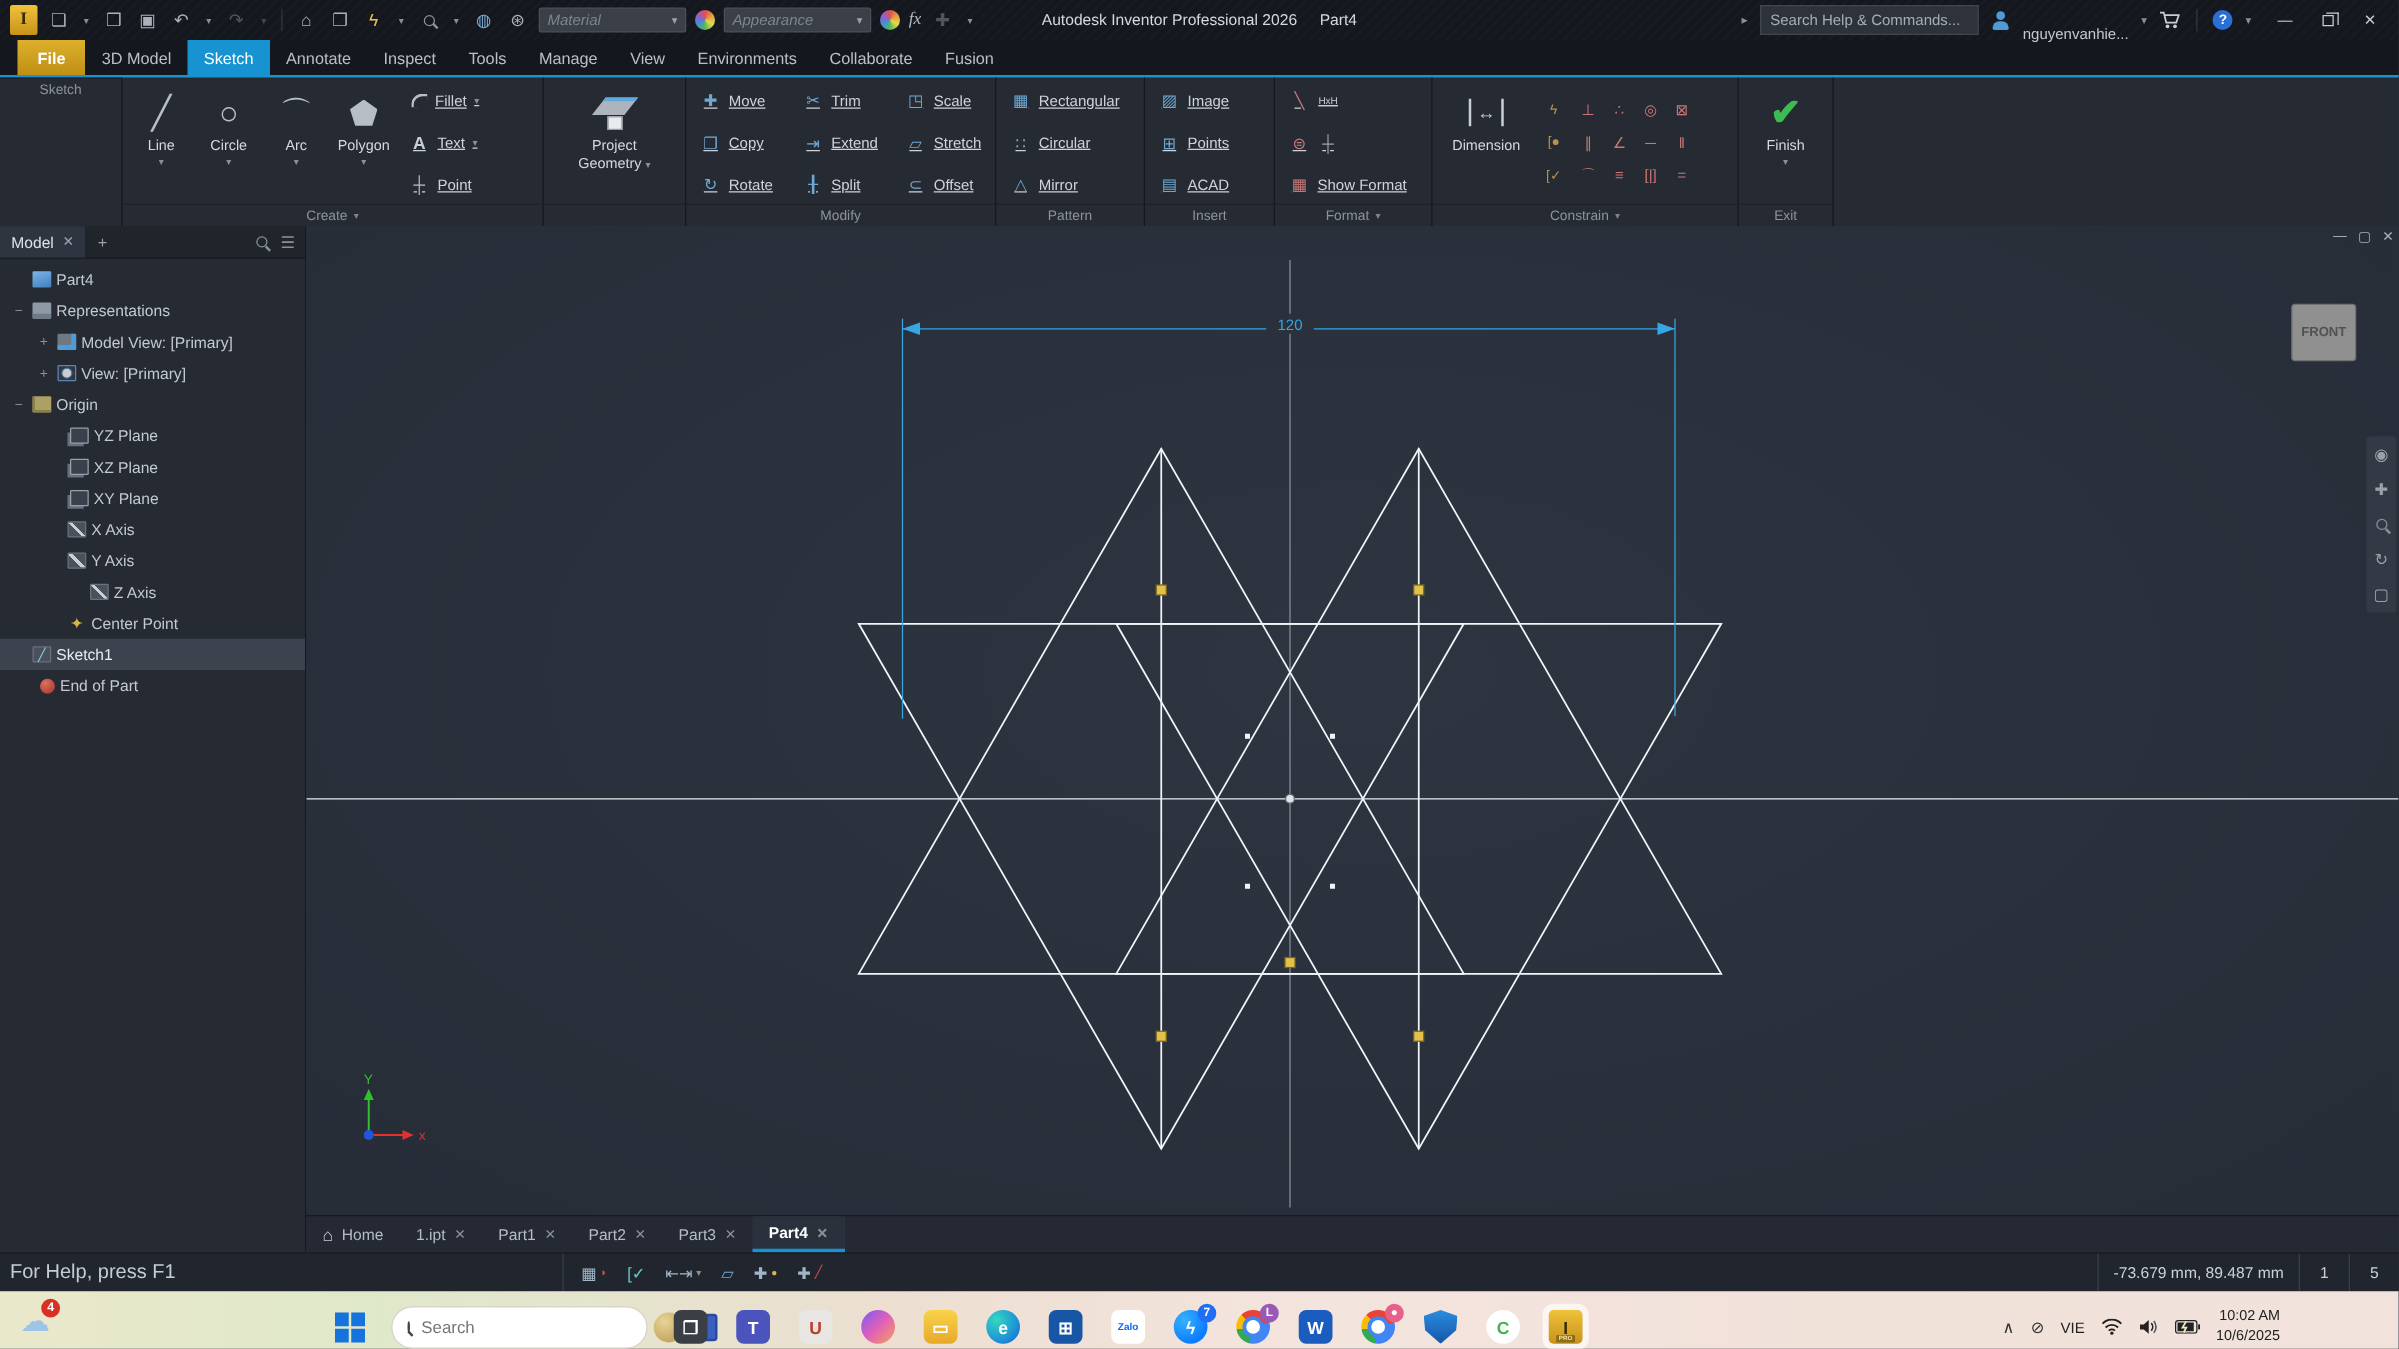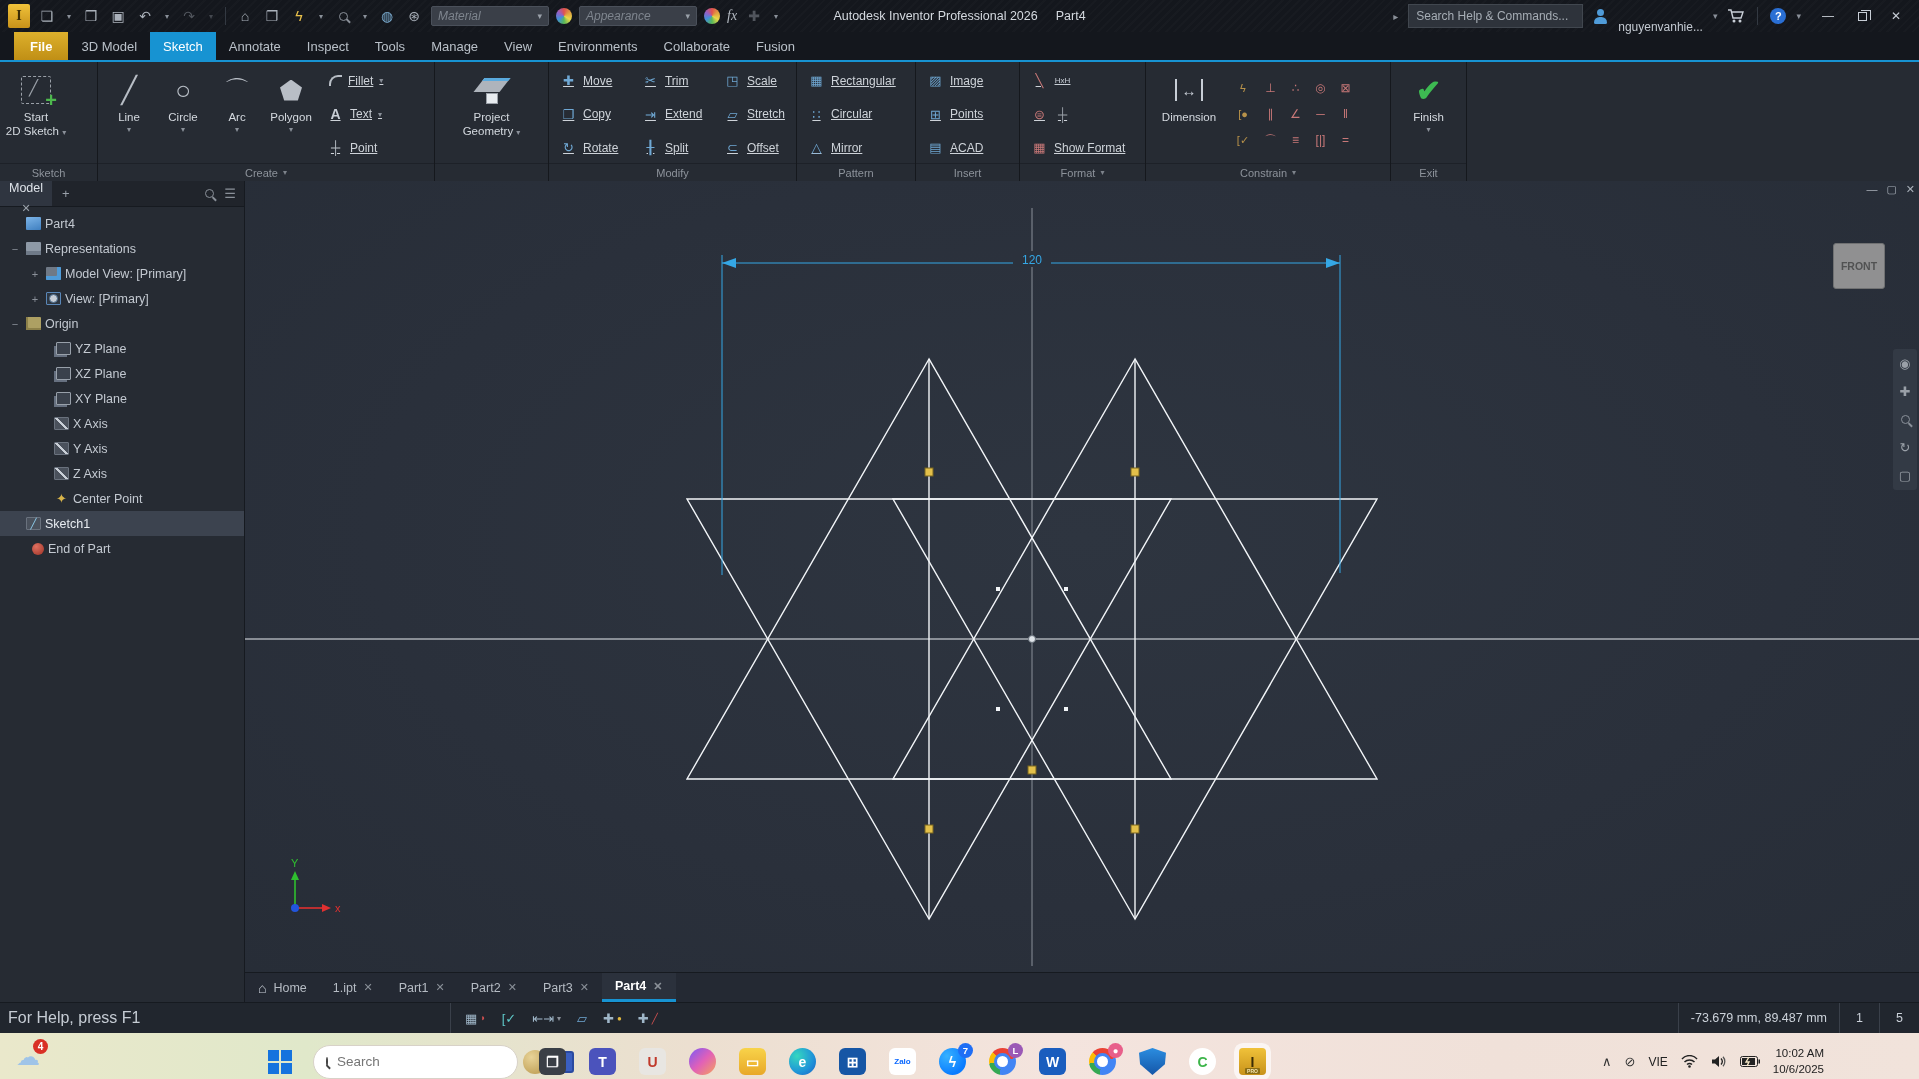--- a/index.html
+++ b/index.html
@@ -293,15 +293,6 @@
 <div class="ribbon">
 
   <div class="rpanel" style="width:98px">
-    <div class="rpanel-body">
-      <div class="rbig">
-        <span class="bigico">
-            <span class="sk-ic"></span>
-          </span>
-        <span class="biglab"><span>Start</span><br>
-          <span>2D Sketch</span> <span class="sarr">▾</span></span>
-      </div>
-    </div>
     <div class="rpanel-foot">
       <span>Sketch</span>
     </div>

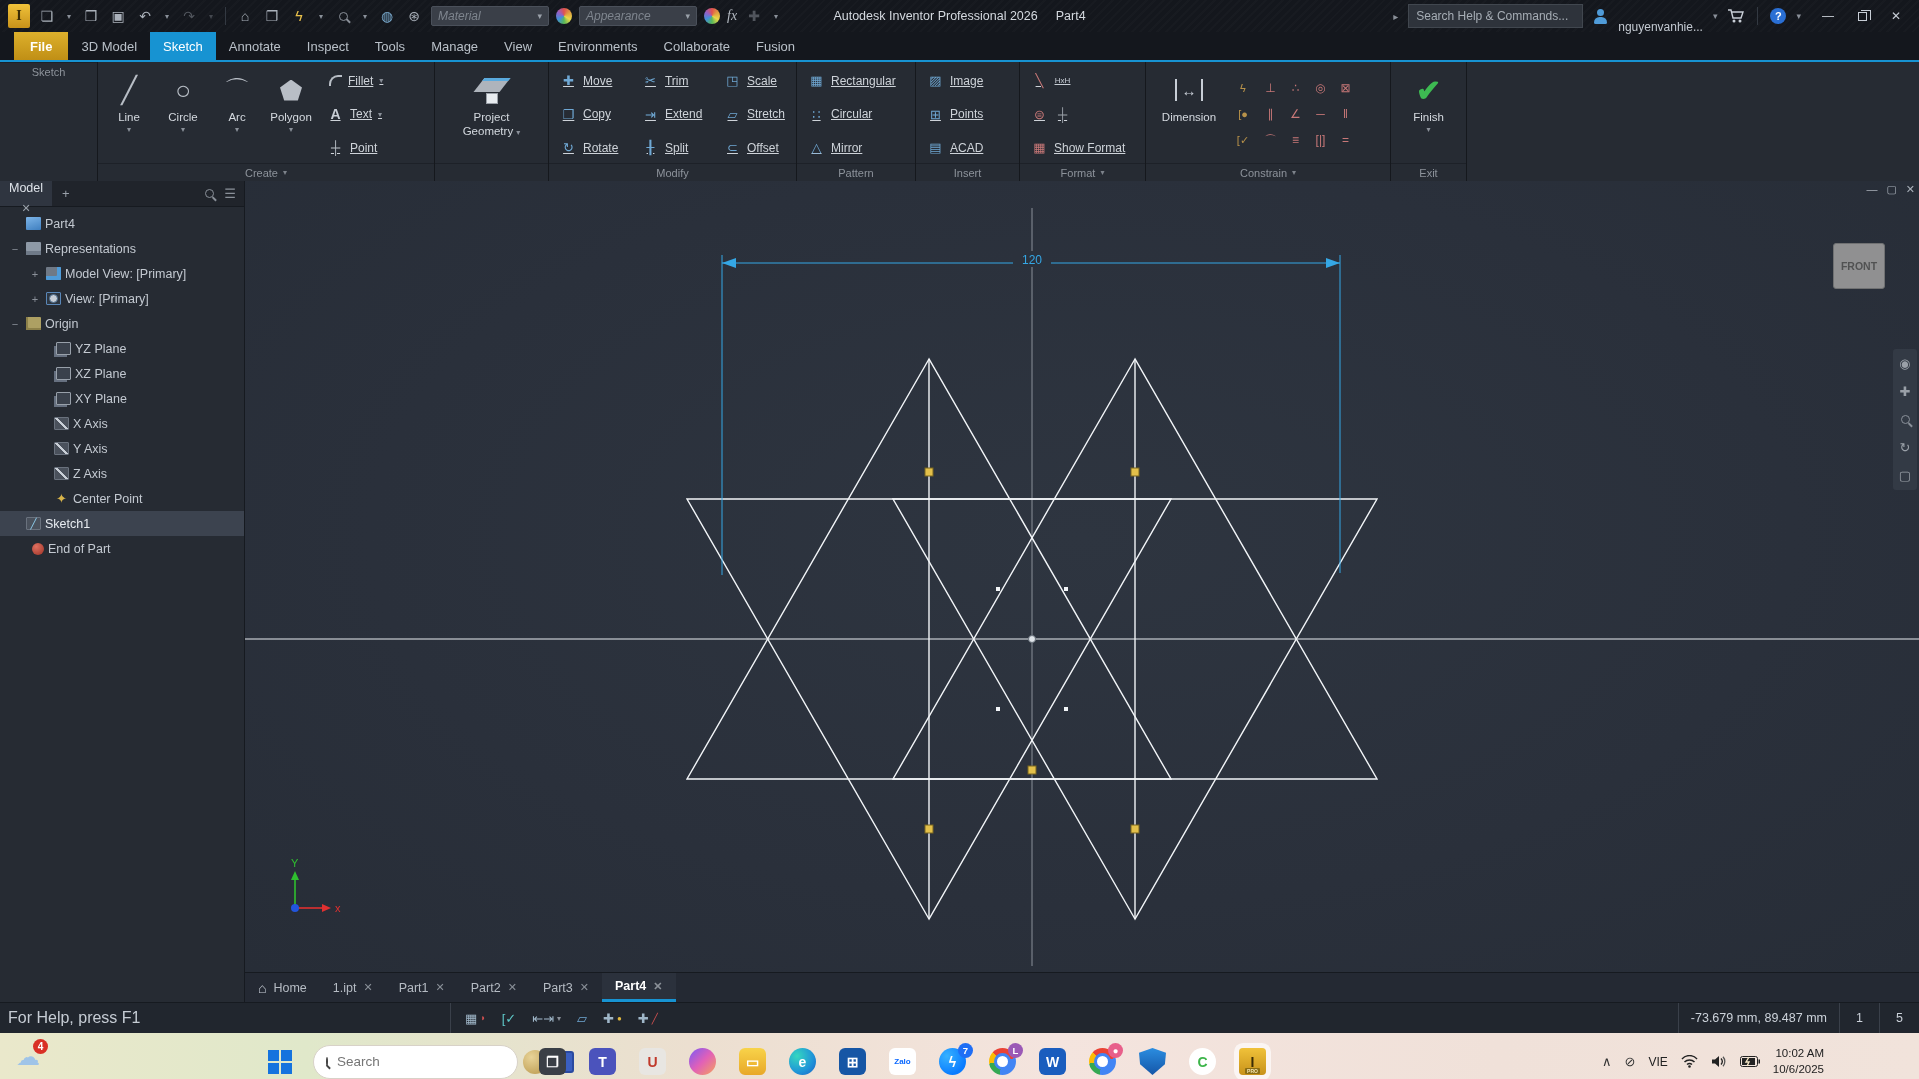--- a/index.html
+++ b/index.html
@@ -89,7 +89,7 @@
   .main{display:flex;height:821px;}
   .browser{width:245px;background:#262b33;border-right:1px solid #161a20;display:flex;flex-direction:column;}
   .bheader{height:26px;background:#20242b;display:flex;align-items:center;border-bottom:1px solid #161a20;}
-  .btab{height:100%;background:#2f3540;display:flex;align-items:center;gap:7px;padding:0 9px;color:#dde2e8;font-size:12.5px;flex-direction:column;}
+  .btab{height:100%;background:#2f3540;display:flex;align-items:center;gap:7px;padding:0 9px;color:#dde2e8;font-size:12.5px;}
   .btab .x{color:#9aa1aa;font-size:11px;}
   .bplus{padding:0 10px;color:#9aa1aa;font-size:13px;}
   .bh-right{margin-left:auto;display:flex;align-items:center;gap:10px;padding-right:8px;}

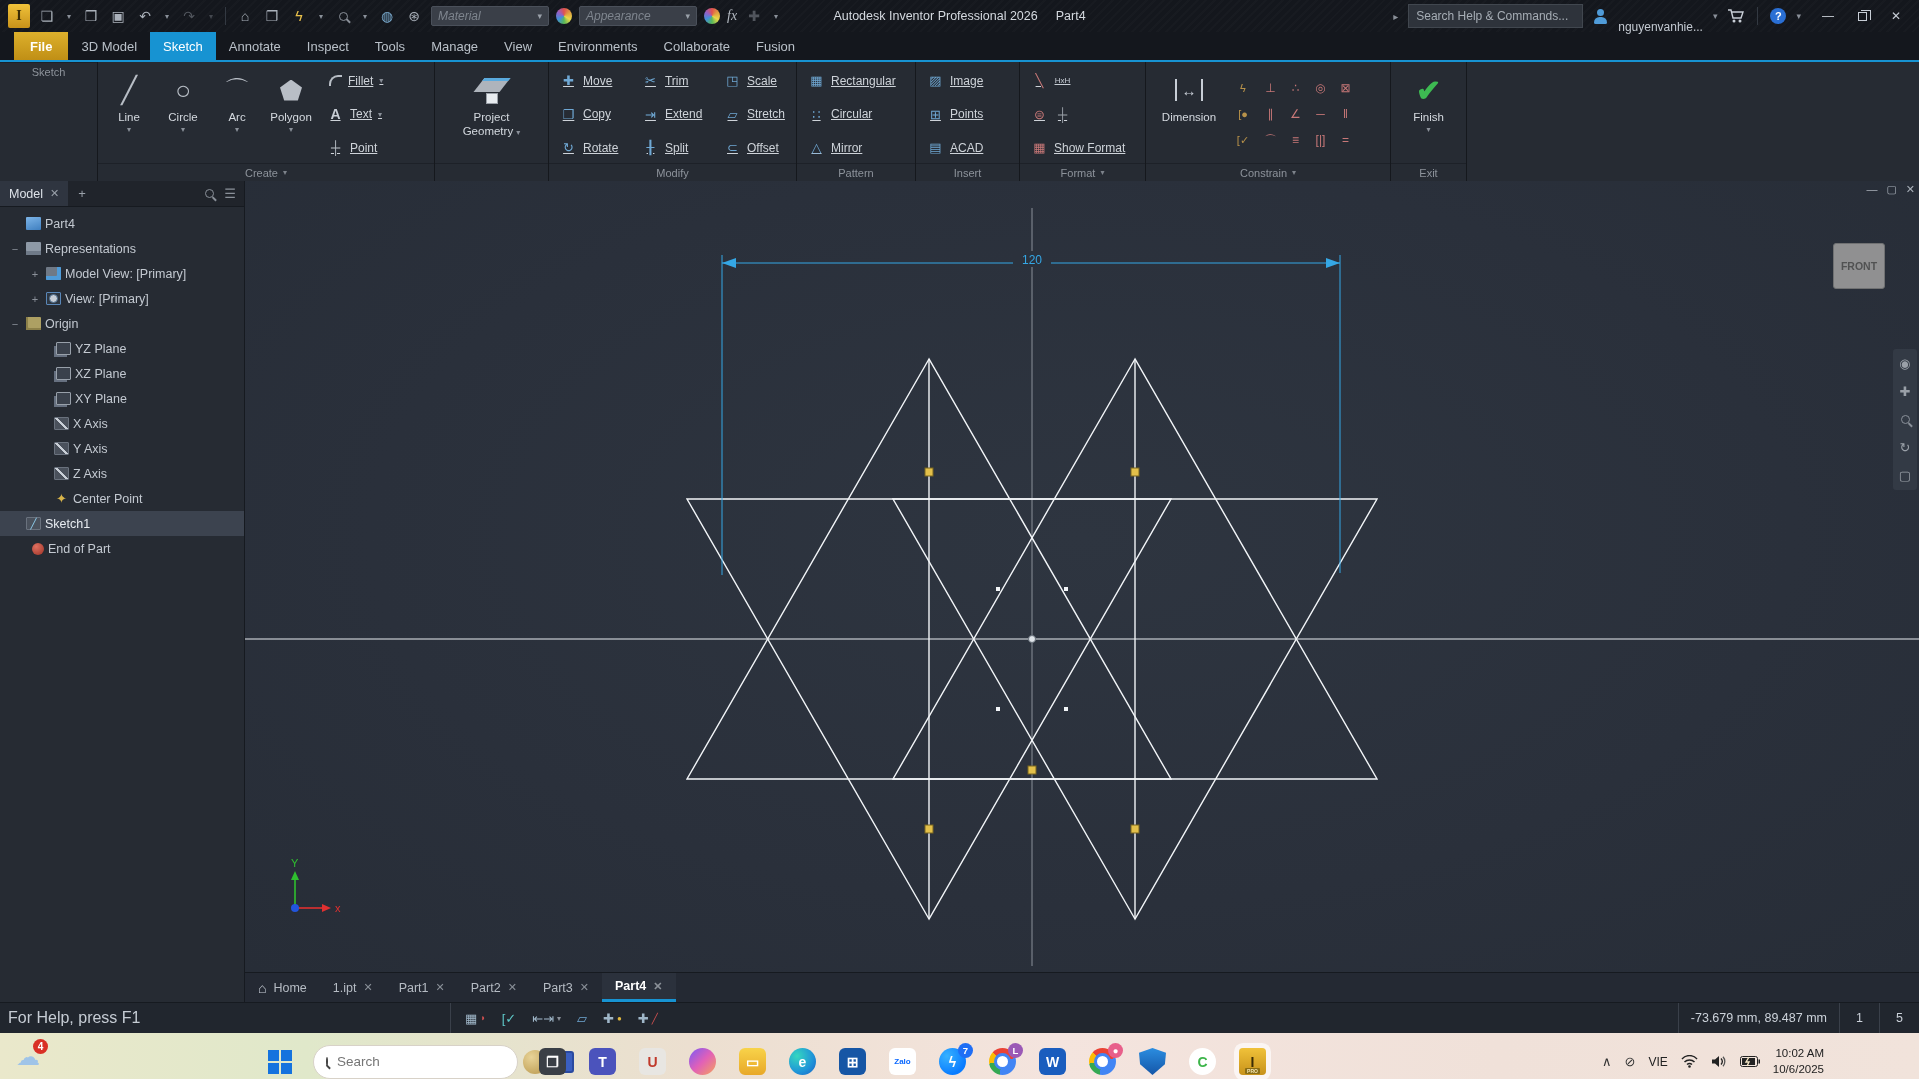--- a/index.html
+++ b/index.html
@@ -679,7 +679,7 @@
           <span>Y Axis</span>
         </div>
 
-        <div class="trow" style="padding-left: 36px;">
+        <div class="trow" style="padding-left: 54px;">
           <span class="texp"></span>
           <span class="tico ic-axis"></span>
           <span>Z Axis</span>

